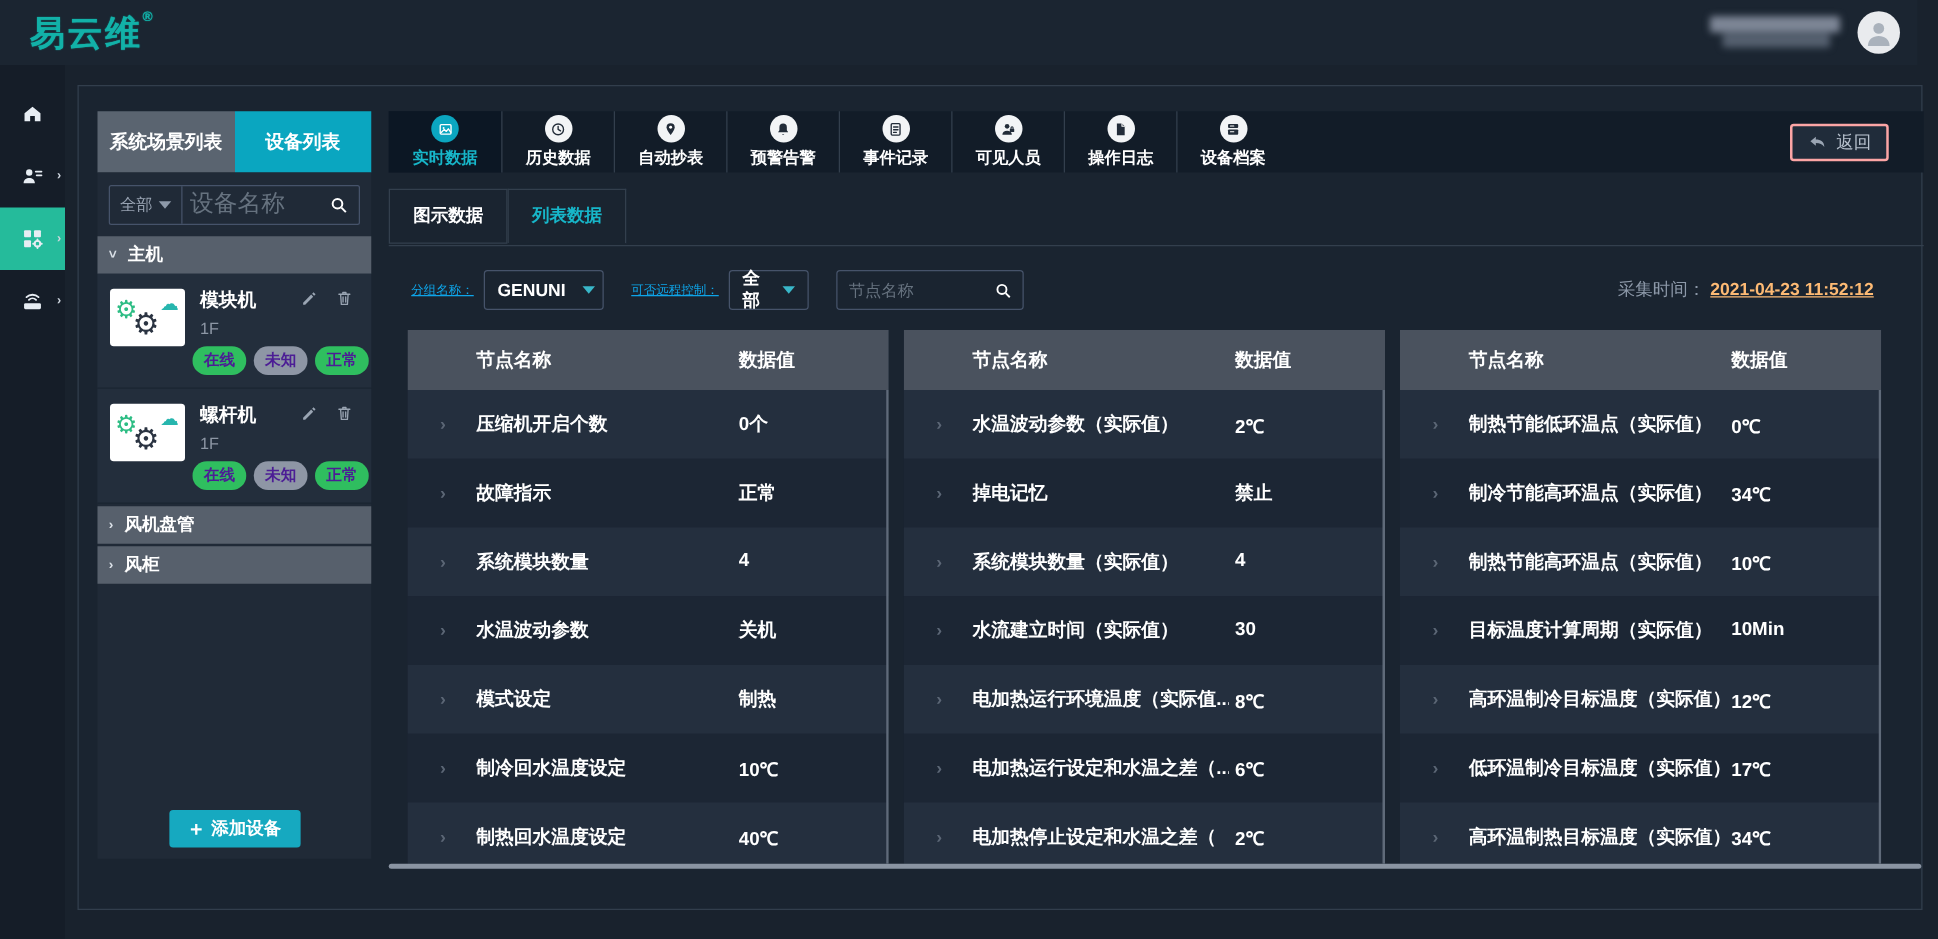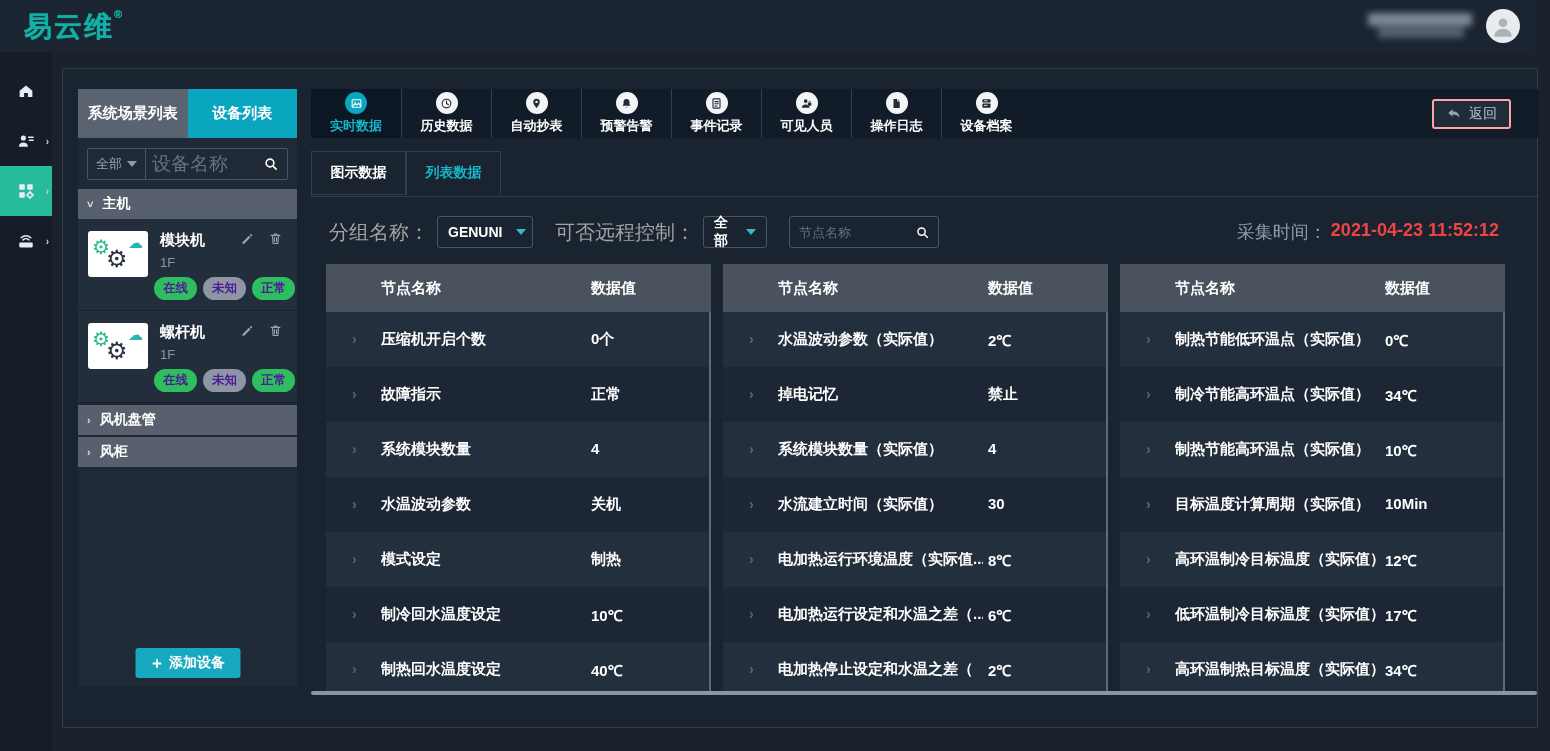--- a/index.html
+++ b/index.html
@@ -99,7 +99,7 @@
 
   .filter-bar { position:absolute; left:18px; right:0; top:127px; height:32px;
                 display:flex; align-items:center; }
-  .flabel { color:#a3a3a3; font-size:20px; }
+  .flabel { color:#0ea5e9; font-size:10px;text-decoration:underline; }
   .selbox { height:32px; border:1px solid #46536a; border-radius:3px; display:flex; align-items:center;
             justify-content:space-between; padding:0 10px; margin:0 22px 0 8px; cursor:pointer; }
   .selbox .val { font-size:14px; font-weight:bold; color:#fff; margin-right:14px; }

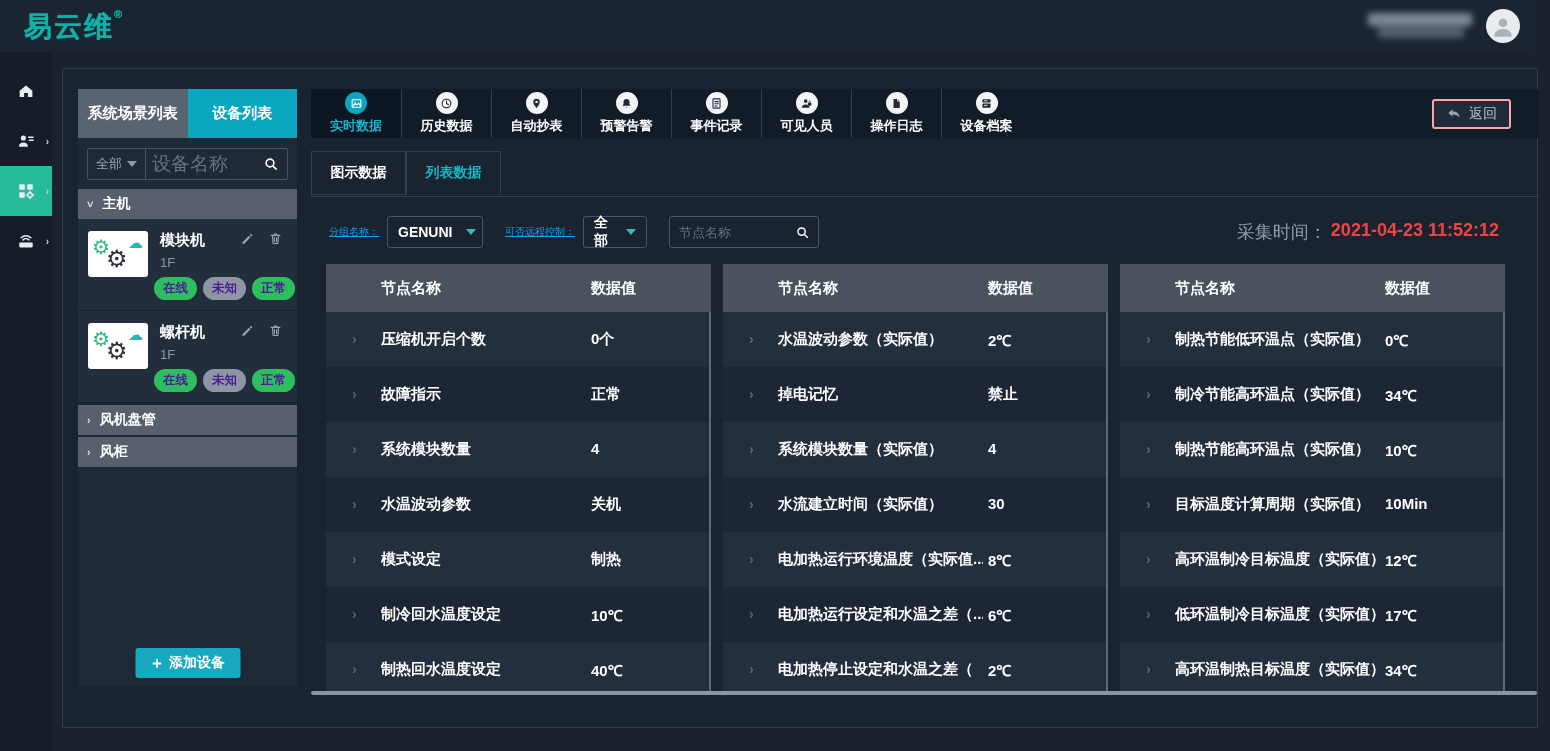--- a/index.html
+++ b/index.html
@@ -110,7 +110,7 @@
                       color:#dfe6ee; font-size:13px; padding:0 9px; font-family:inherit; }
   .nodesearch input::placeholder { color:#66727f; }
   .nodesearch .sicon { padding:0 8px; color:#fff; }
-  .timeblock { margin-left:auto; padding-right:40px; font-size:18px; display:flex; gap:4px; }
+  .timeblock { margin-left:auto; padding-right:40px; font-size:14px; display:flex; gap:4px; }
   .timeblock .tl { color:#8d99a9; }
   .timeblock .tv { color:#ef4444; font-weight:bold; }
 

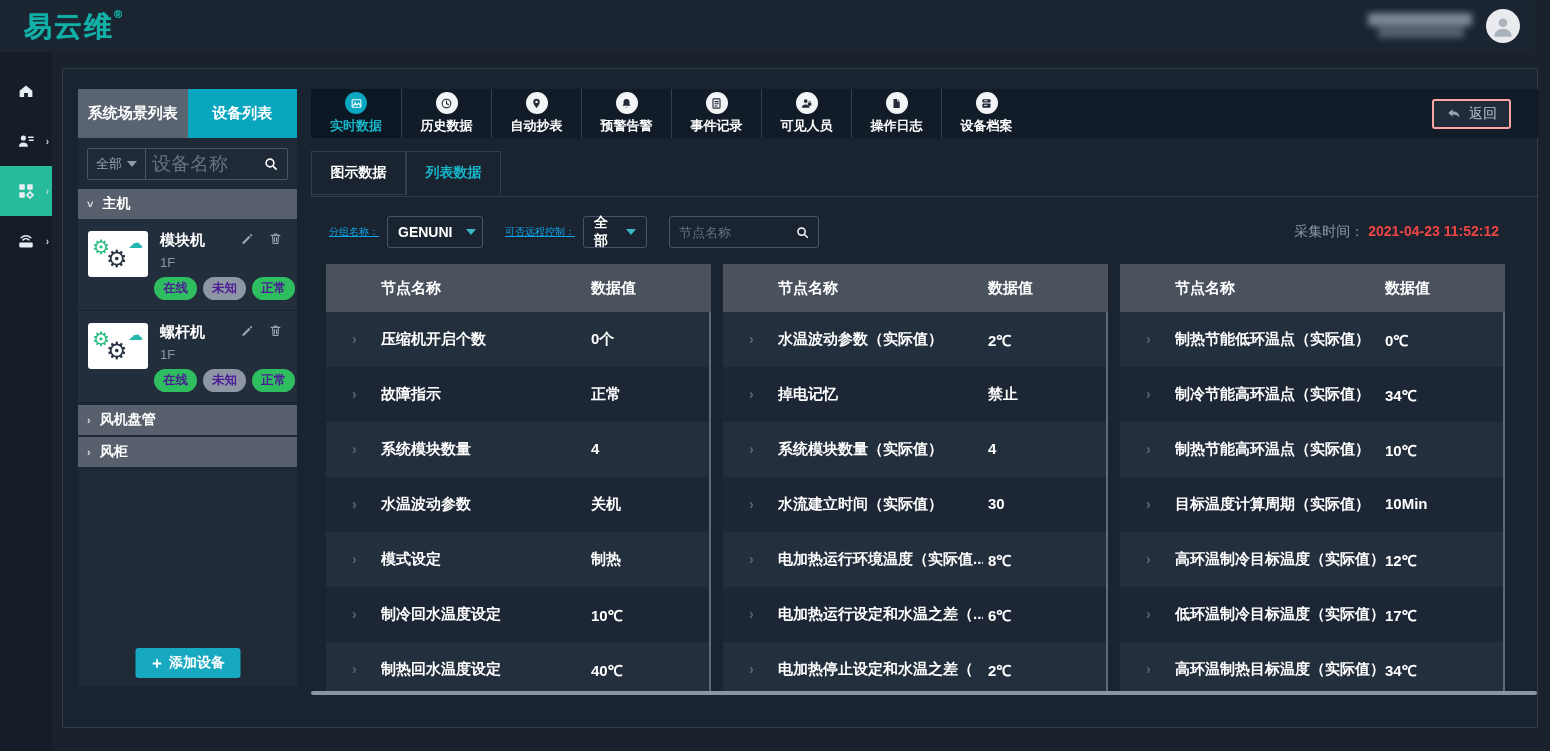--- a/index.html
+++ b/index.html
@@ -112,7 +112,7 @@
   .nodesearch .sicon { padding:0 8px; color:#fff; }
   .timeblock { margin-left:auto; padding-right:40px; font-size:14px; display:flex; gap:4px; }
   .timeblock .tl { color:#8d99a9; }
-  .timeblock .tv { color:#ef4444; font-weight:bold; }
+  .timeblock .tv { color:#fdba74; font-weight:bold;text-decoration:underline; }
 
   .tables-row { position:absolute; left:15px; top:175px; display:flex; gap:12px; }
   .dtable { position:relative; width:385px; height:427px; overflow:hidden; background:#1c2634; }

